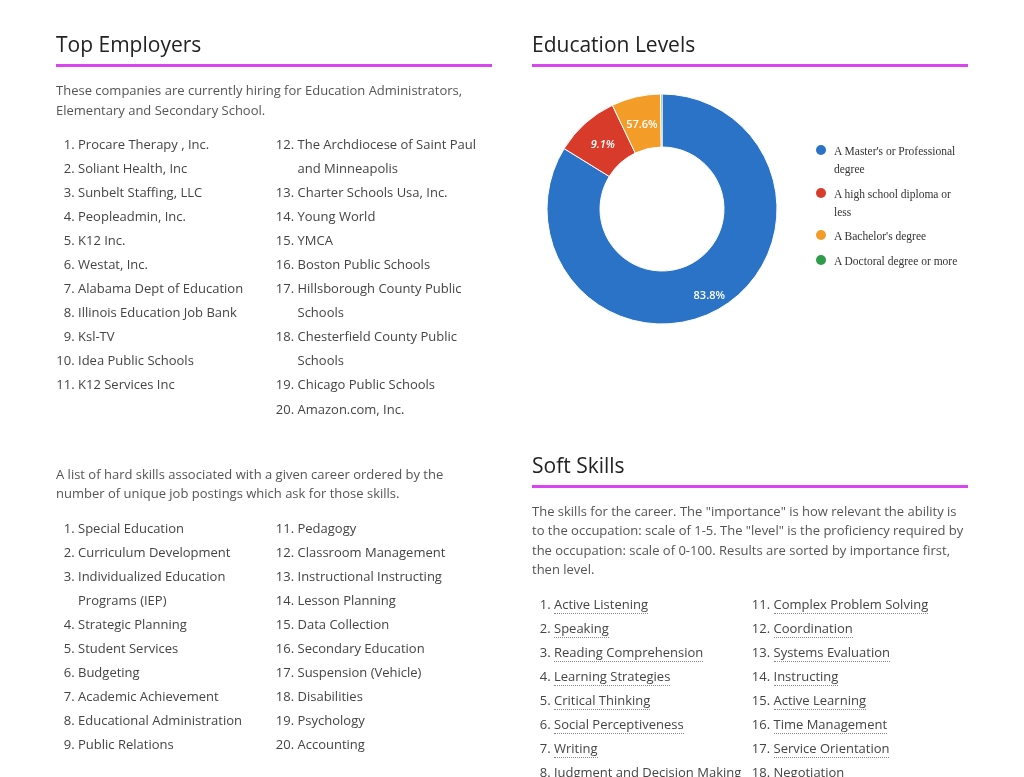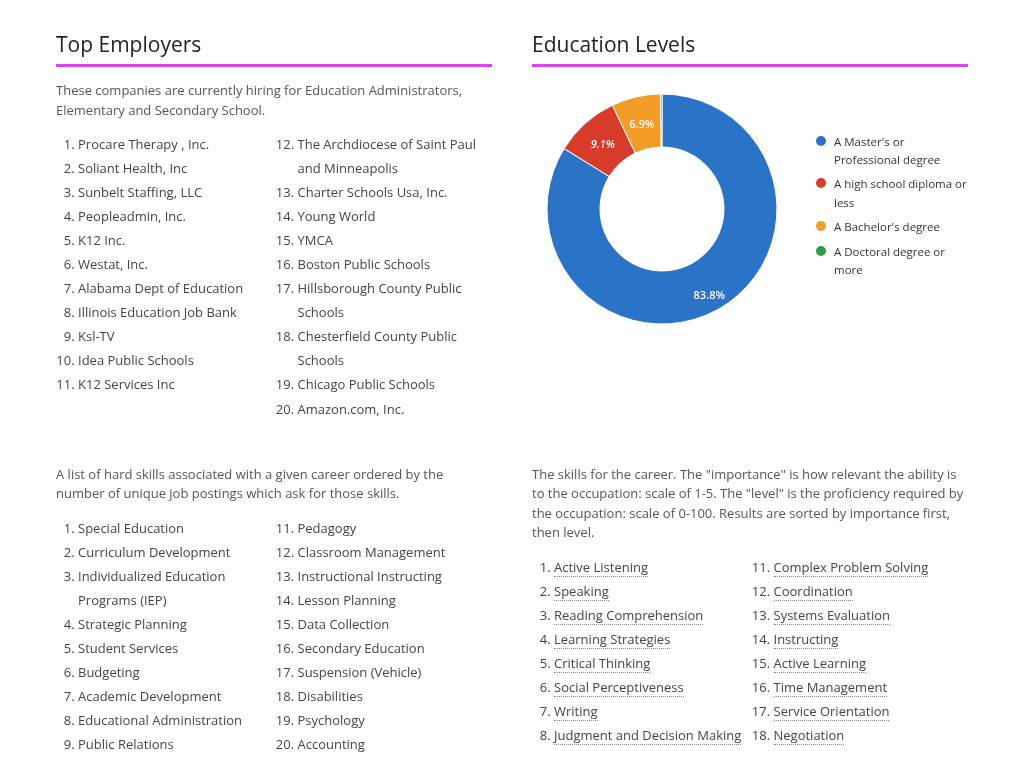--- a/index.html
+++ b/index.html
@@ -123,7 +123,7 @@
             <path d="M 32.13563459361043 69.60491755445098 A 115 115 0 0 1 80.38255474668972 26.25459467265668 L 103.24972516778055 74.06769451917143 A 62 62 0 0 0 77.2383421287291 97.43917294239967 Z" fill="#d93b2b" stroke="#fff" stroke-width="1"></path>
             <path d="M 80.38255474668972 26.25459467265668 A 115 115 0 0 1 128.55490541341442 15.009079916561149 L 129.22090552723213 68.0048952593634 A 62 62 0 0 0 103.24972516778055 74.06769451917143 Z" fill="#f39c27" stroke="#fff" stroke-width="1"></path>
             <path d="M 128.55490541341442 15.009079916561149 A 115 115 0 0 1 129.99999999999997 15 L 130 68 A 62 62 0 0 0 129.22090552723213 68.0048952593634 Z" fill="#2e9c4b" stroke="#fff" stroke-width="1"></path>
-          </svg><div class="seg-label" style="left: 68.1782%; top: 82.5794%; color: rgb(255, 255, 255);">83.8%</div><div class="seg-label" style="left: 27.2503%; top: 24.6807%; color: rgb(255, 255, 255); font-style: italic;">9.1%</div><div class="seg-label" style="left: 42.262%; top: 16.8528%; color: rgb(255, 255, 255);">6.9%</div></div>
+          </svg><div class="seg-label" style="left: 68.1782%; top: 82.5794%; color: rgb(255, 255, 255);">83.8%</div><div class="seg-label" style="left: 27.2503%; top: 24.6807%; color: rgb(255, 255, 255); font-style: italic;">9.1%</div><div class="seg-label" style="left: 42.262%; top: 16.8528%; color: rgb(255, 255, 255);">57.6%</div></div>
       <div class="legend" id="legend">
           <div class="legend-row">
             <span class="swatch" style="background: rgb(43, 115, 199);"></span>

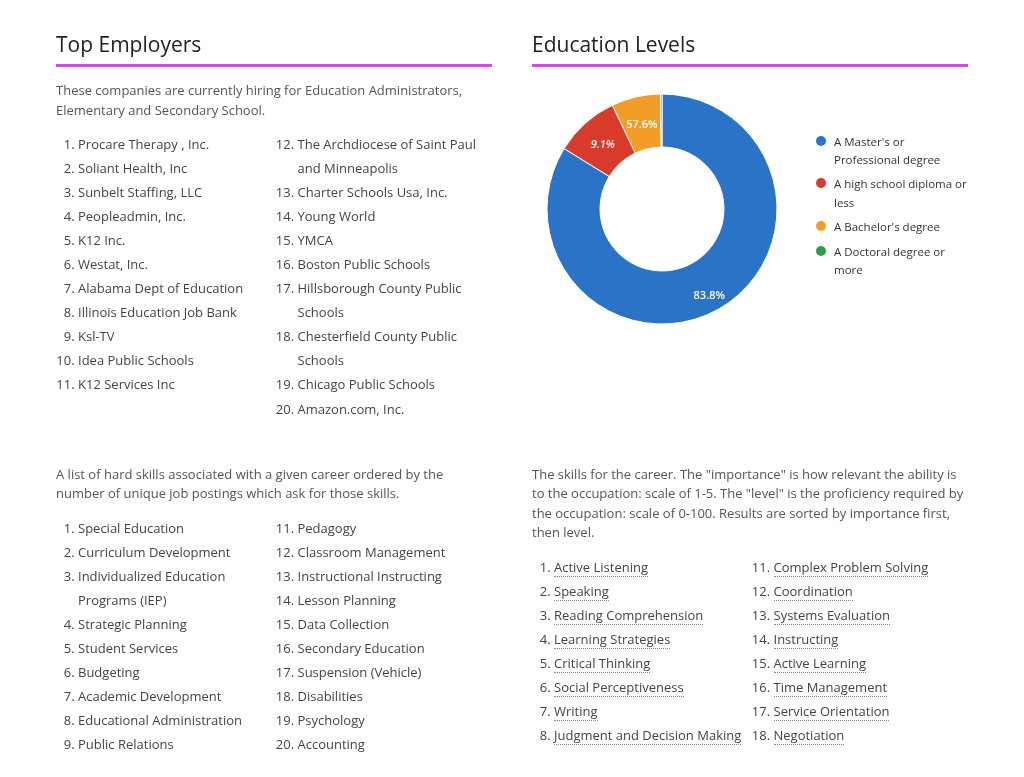--- a/index.html
+++ b/index.html
@@ -73,7 +73,7 @@
     line-height: 1.6;
     color: #333;
   }
-  .legend-row { display: flex; align-items: flex-start; margin-bottom: 6px; }
+  .legend-row { display: flex; align-items: flex-start; margin-bottom: 6px; font-family: Liberation Serif, serif; }
   .swatch {
     width: 10px; height: 10px; border-radius: 50%;
     margin-top: 3px; margin-right: 8px; flex: 0 0 auto;

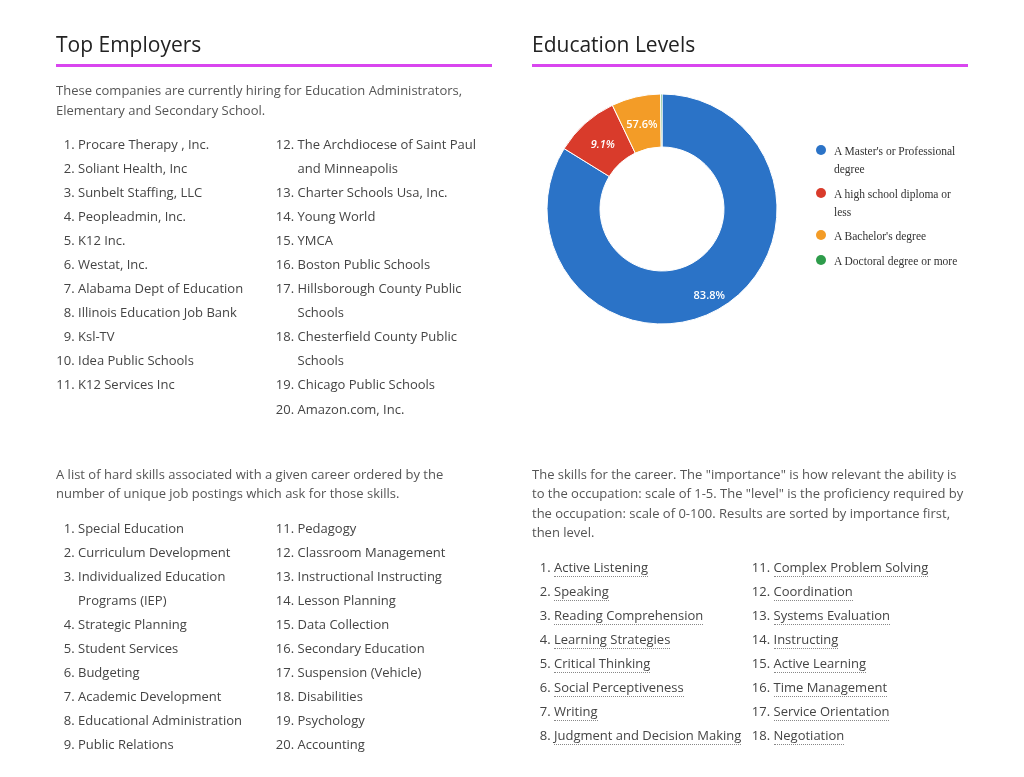--- a/index.html
+++ b/index.html
@@ -175,6 +175,7 @@
   </section>
 
   <section>
+    <h2>Soft Skills</h2>
     <p class="intro">The skills for the career. The "importance" is how relevant the ability is to the occupation: scale of 1-5. The "level" is the proficiency required by the occupation: scale of 0-100. Results are sorted by importance first, then level.</p>
     <div class="two-col-list">
         <ol start="1">

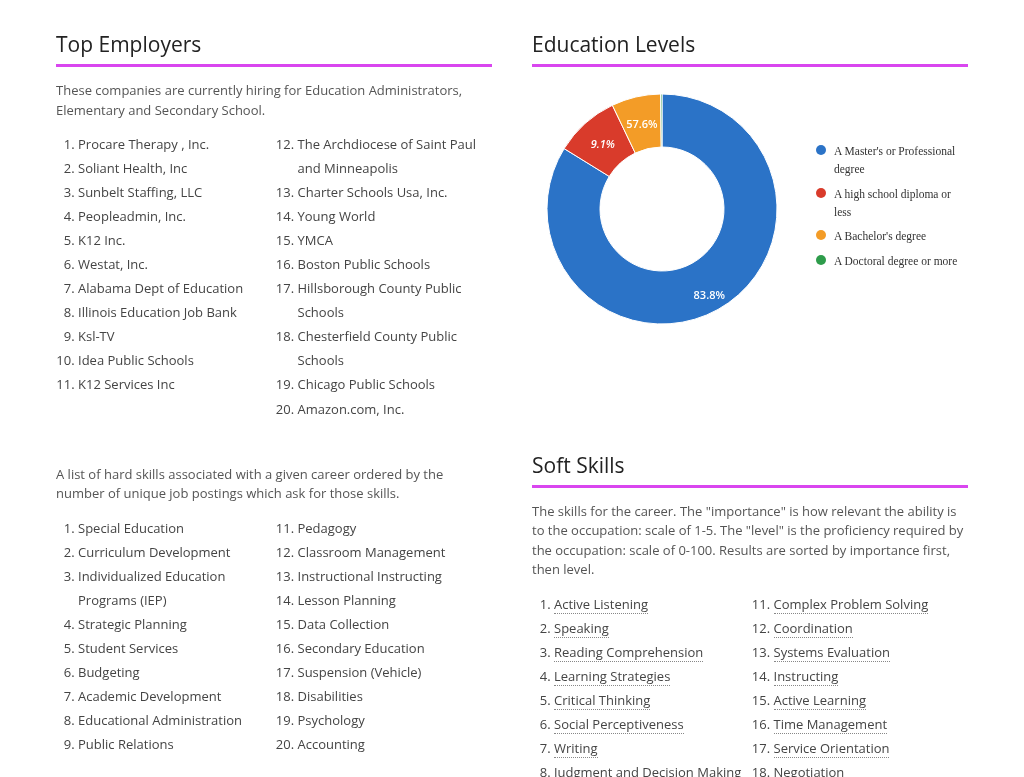--- a/index.html
+++ b/index.html
@@ -155,7 +155,7 @@
           <li>Strategic Planning</li>
           <li>Student Services</li>
           <li>Budgeting</li>
-          <li>Academic Development</li>
+          <li>Academic Achievement</li>
           <li>Educational Administration</li>
           <li>Public Relations</li>
         </ol>

